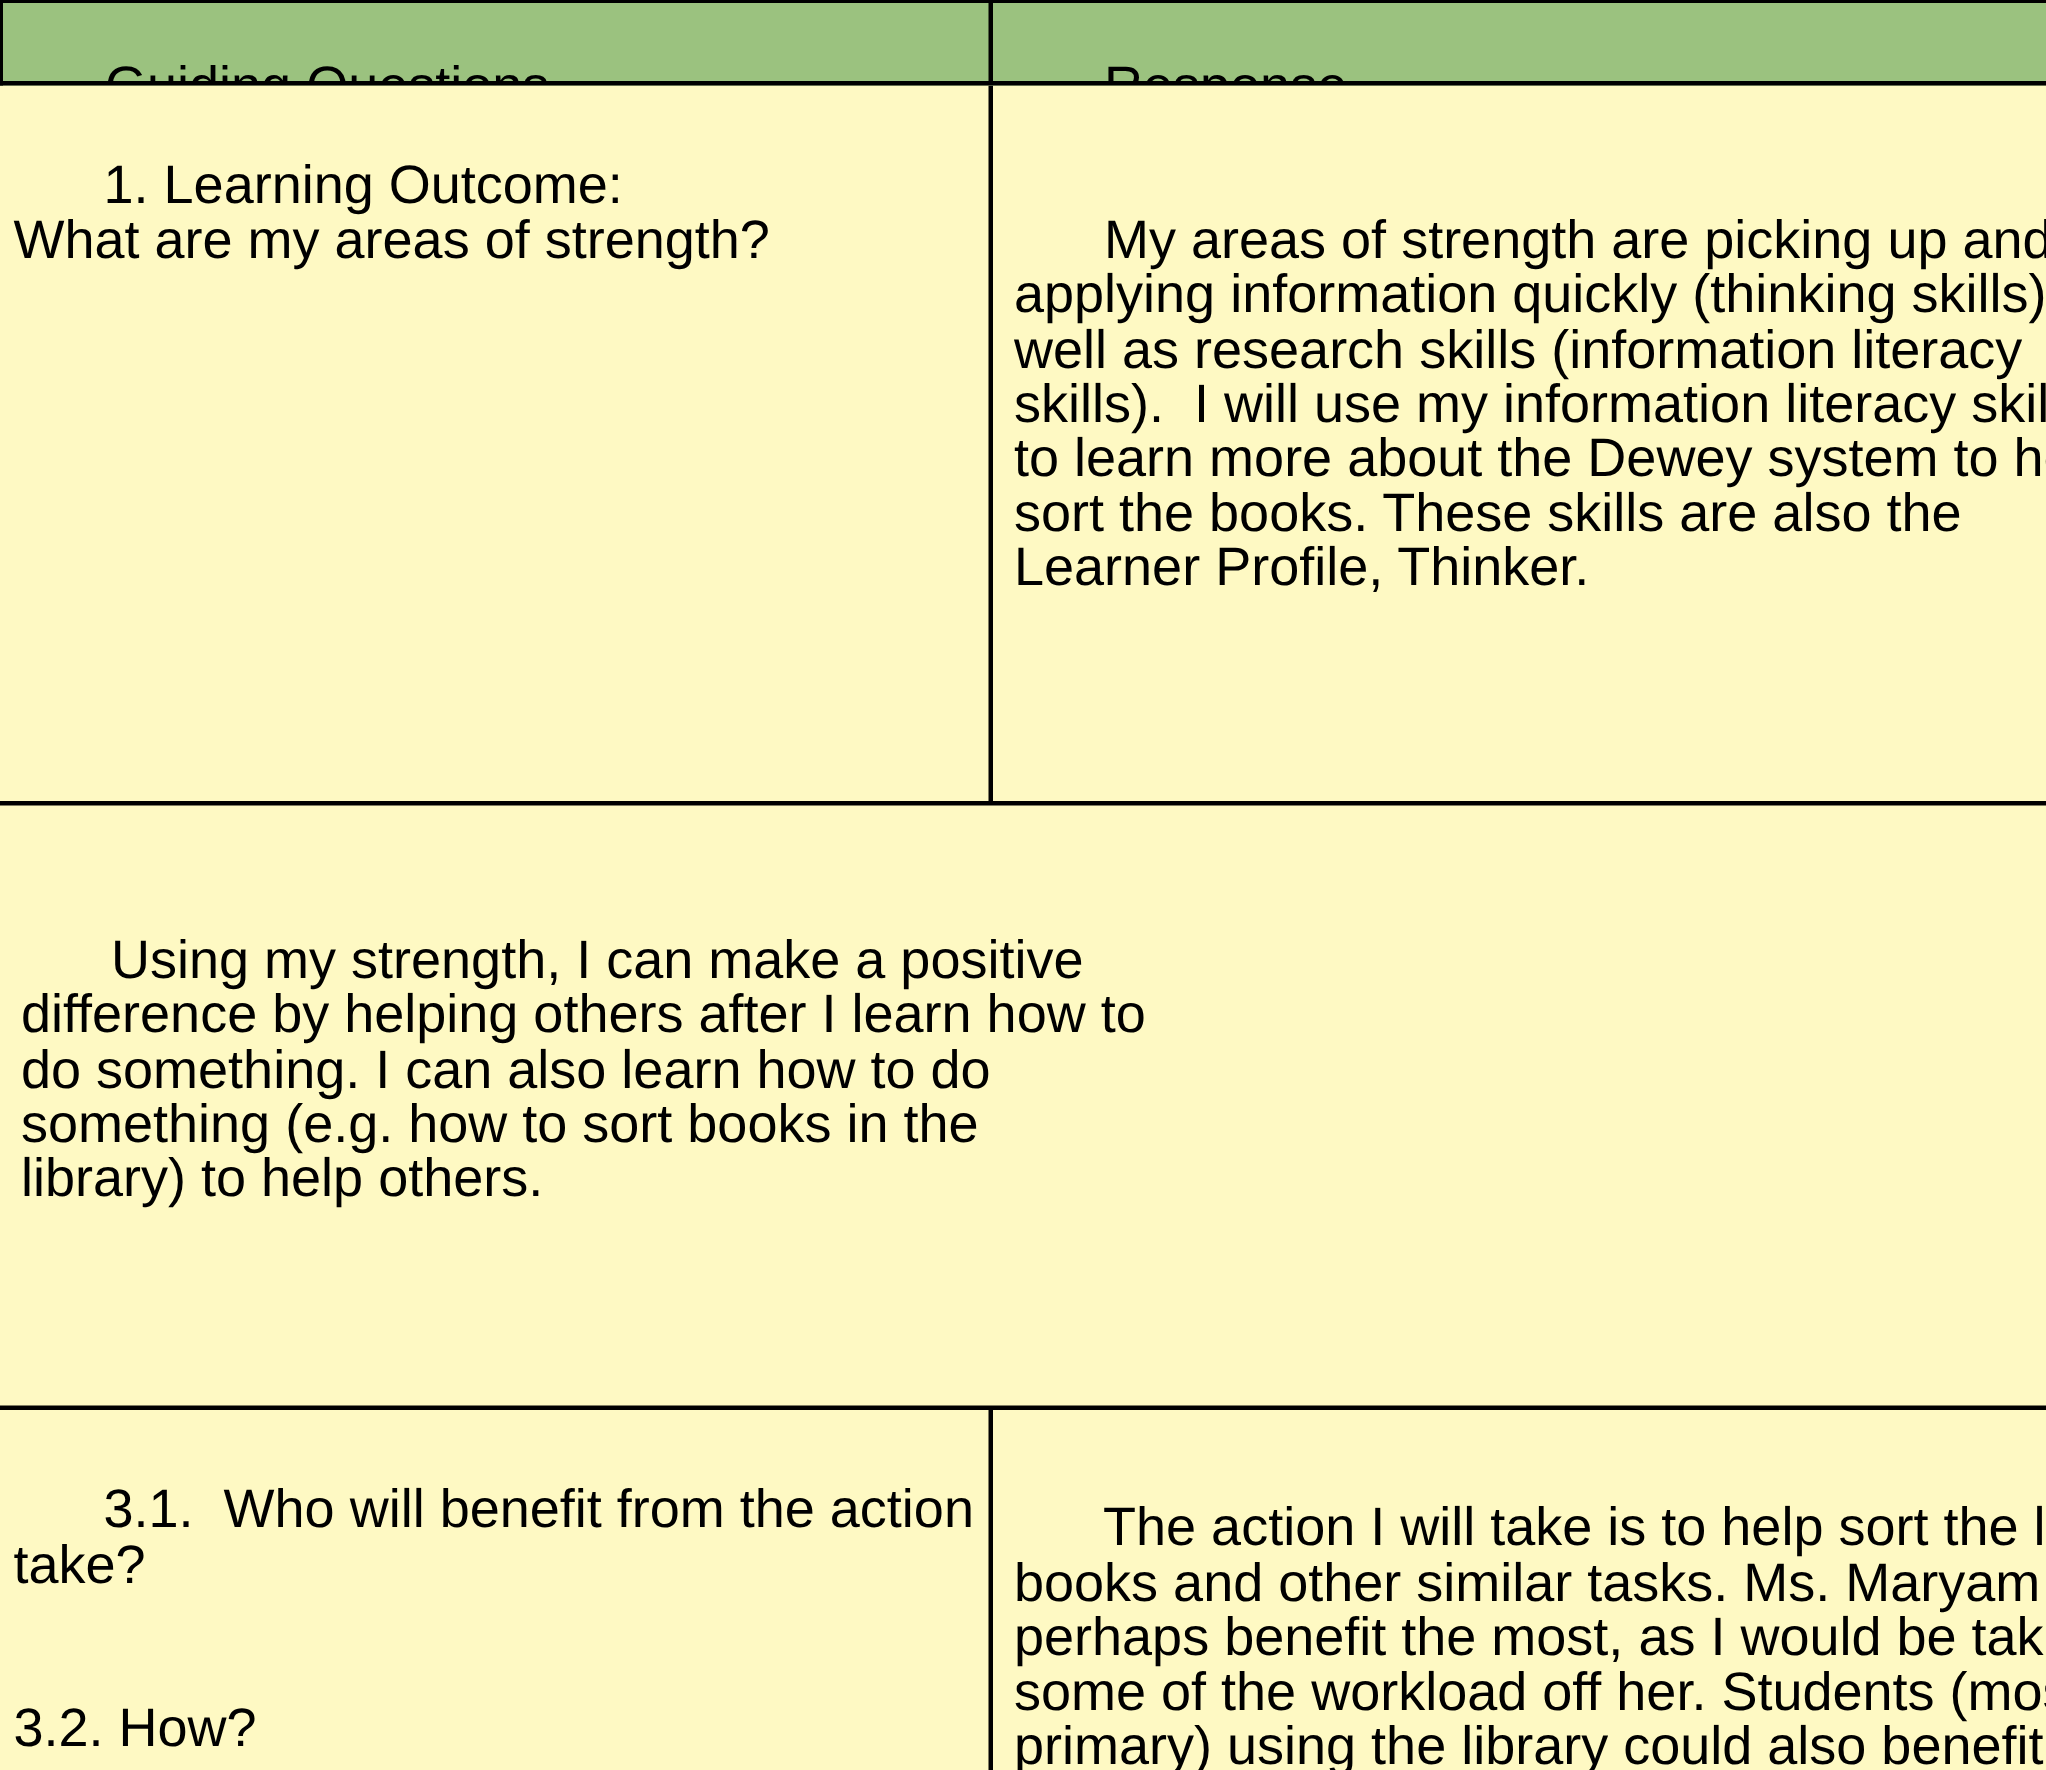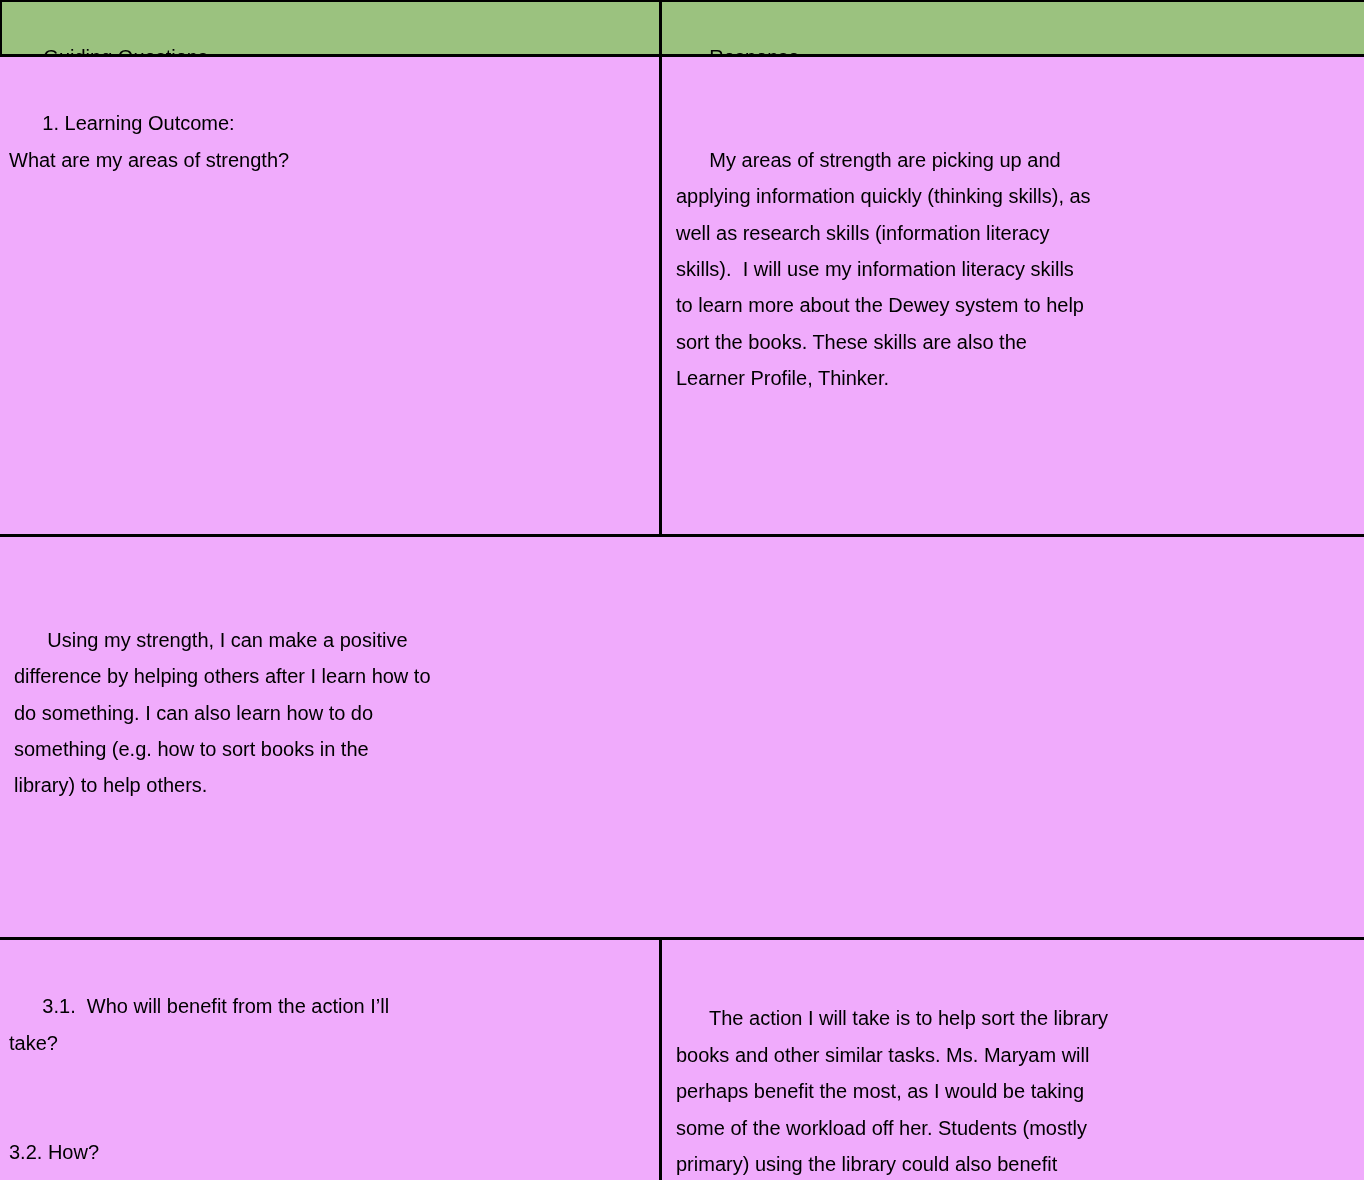--- a/index.html
+++ b/index.html
@@ -13,9 +13,9 @@
     position: relative;
     width: 1364px;
     height: 1180px;
-    background: #f0abfc;
+    background: #fef9c3;
     font-family: "Liberation Sans", "DejaVu Sans", sans-serif;
-    font-size: 20px;
+    font-size: 36px;
     line-height: 36.4px;
     color: var(--text-color, #000000);
   }

